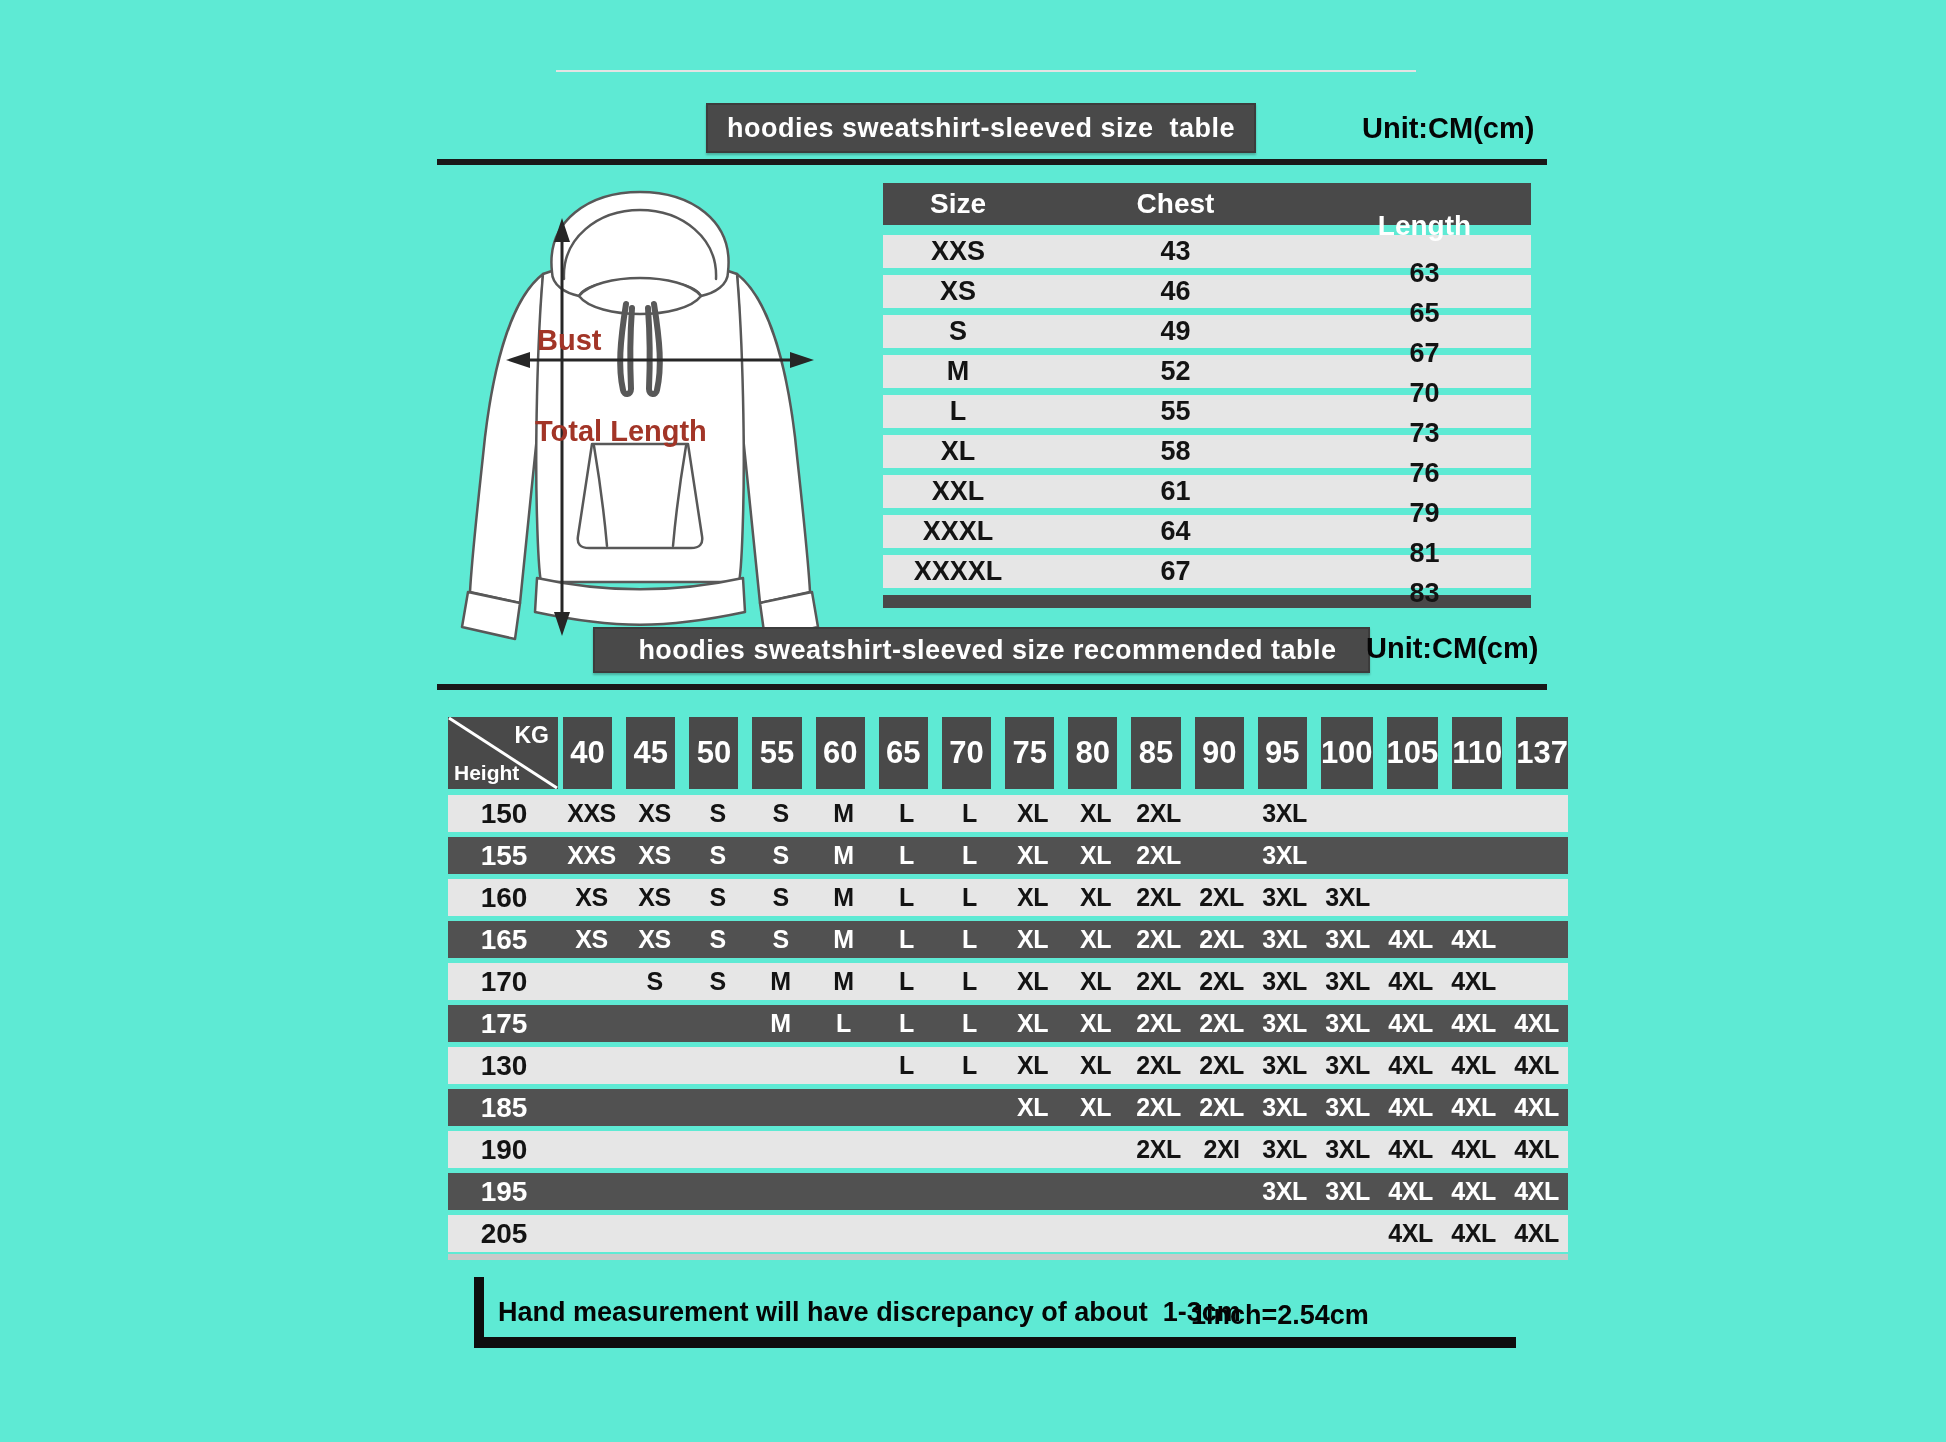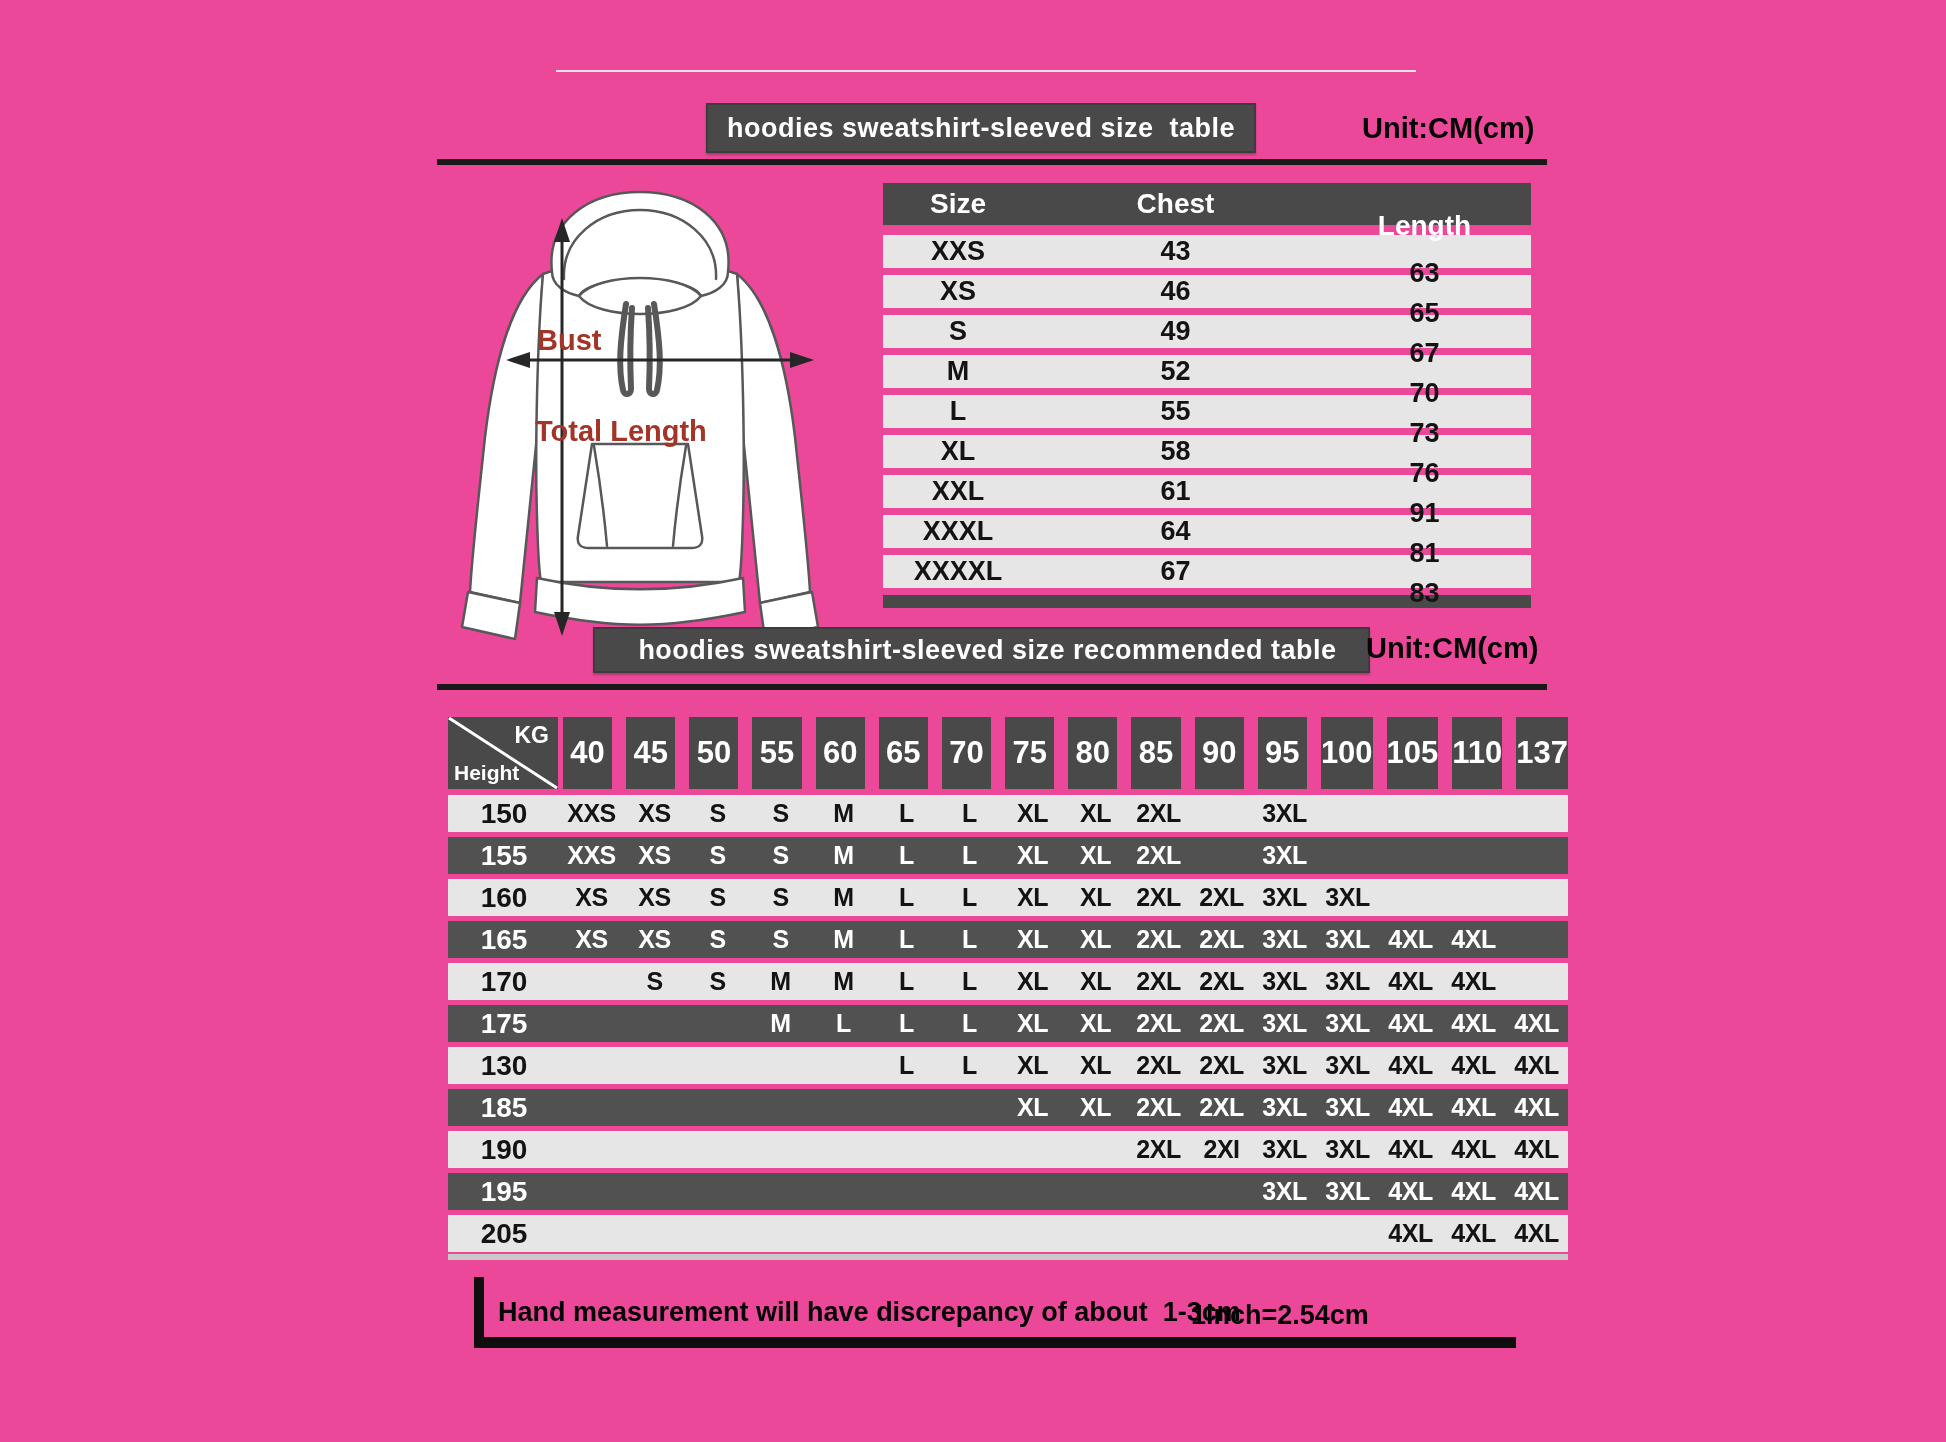--- a/index.html
+++ b/index.html
@@ -4,7 +4,7 @@
 <style>
   html,body{margin:0;padding:0;background:#fff;}
   .page{
-    position:relative;width:1946px;height:1442px;background:#ec4899;overflow:hidden;
+    position:relative;width:1946px;height:1442px;background:#5eead4;overflow:hidden;
     font-family:"Liberation Sans",sans-serif;font-weight:bold;color:#161616;text-decoration:underline;
   }
   .hairline-top{position:absolute;left:556px;top:70px;width:860px;height:2px;background:#e3e3e3;}

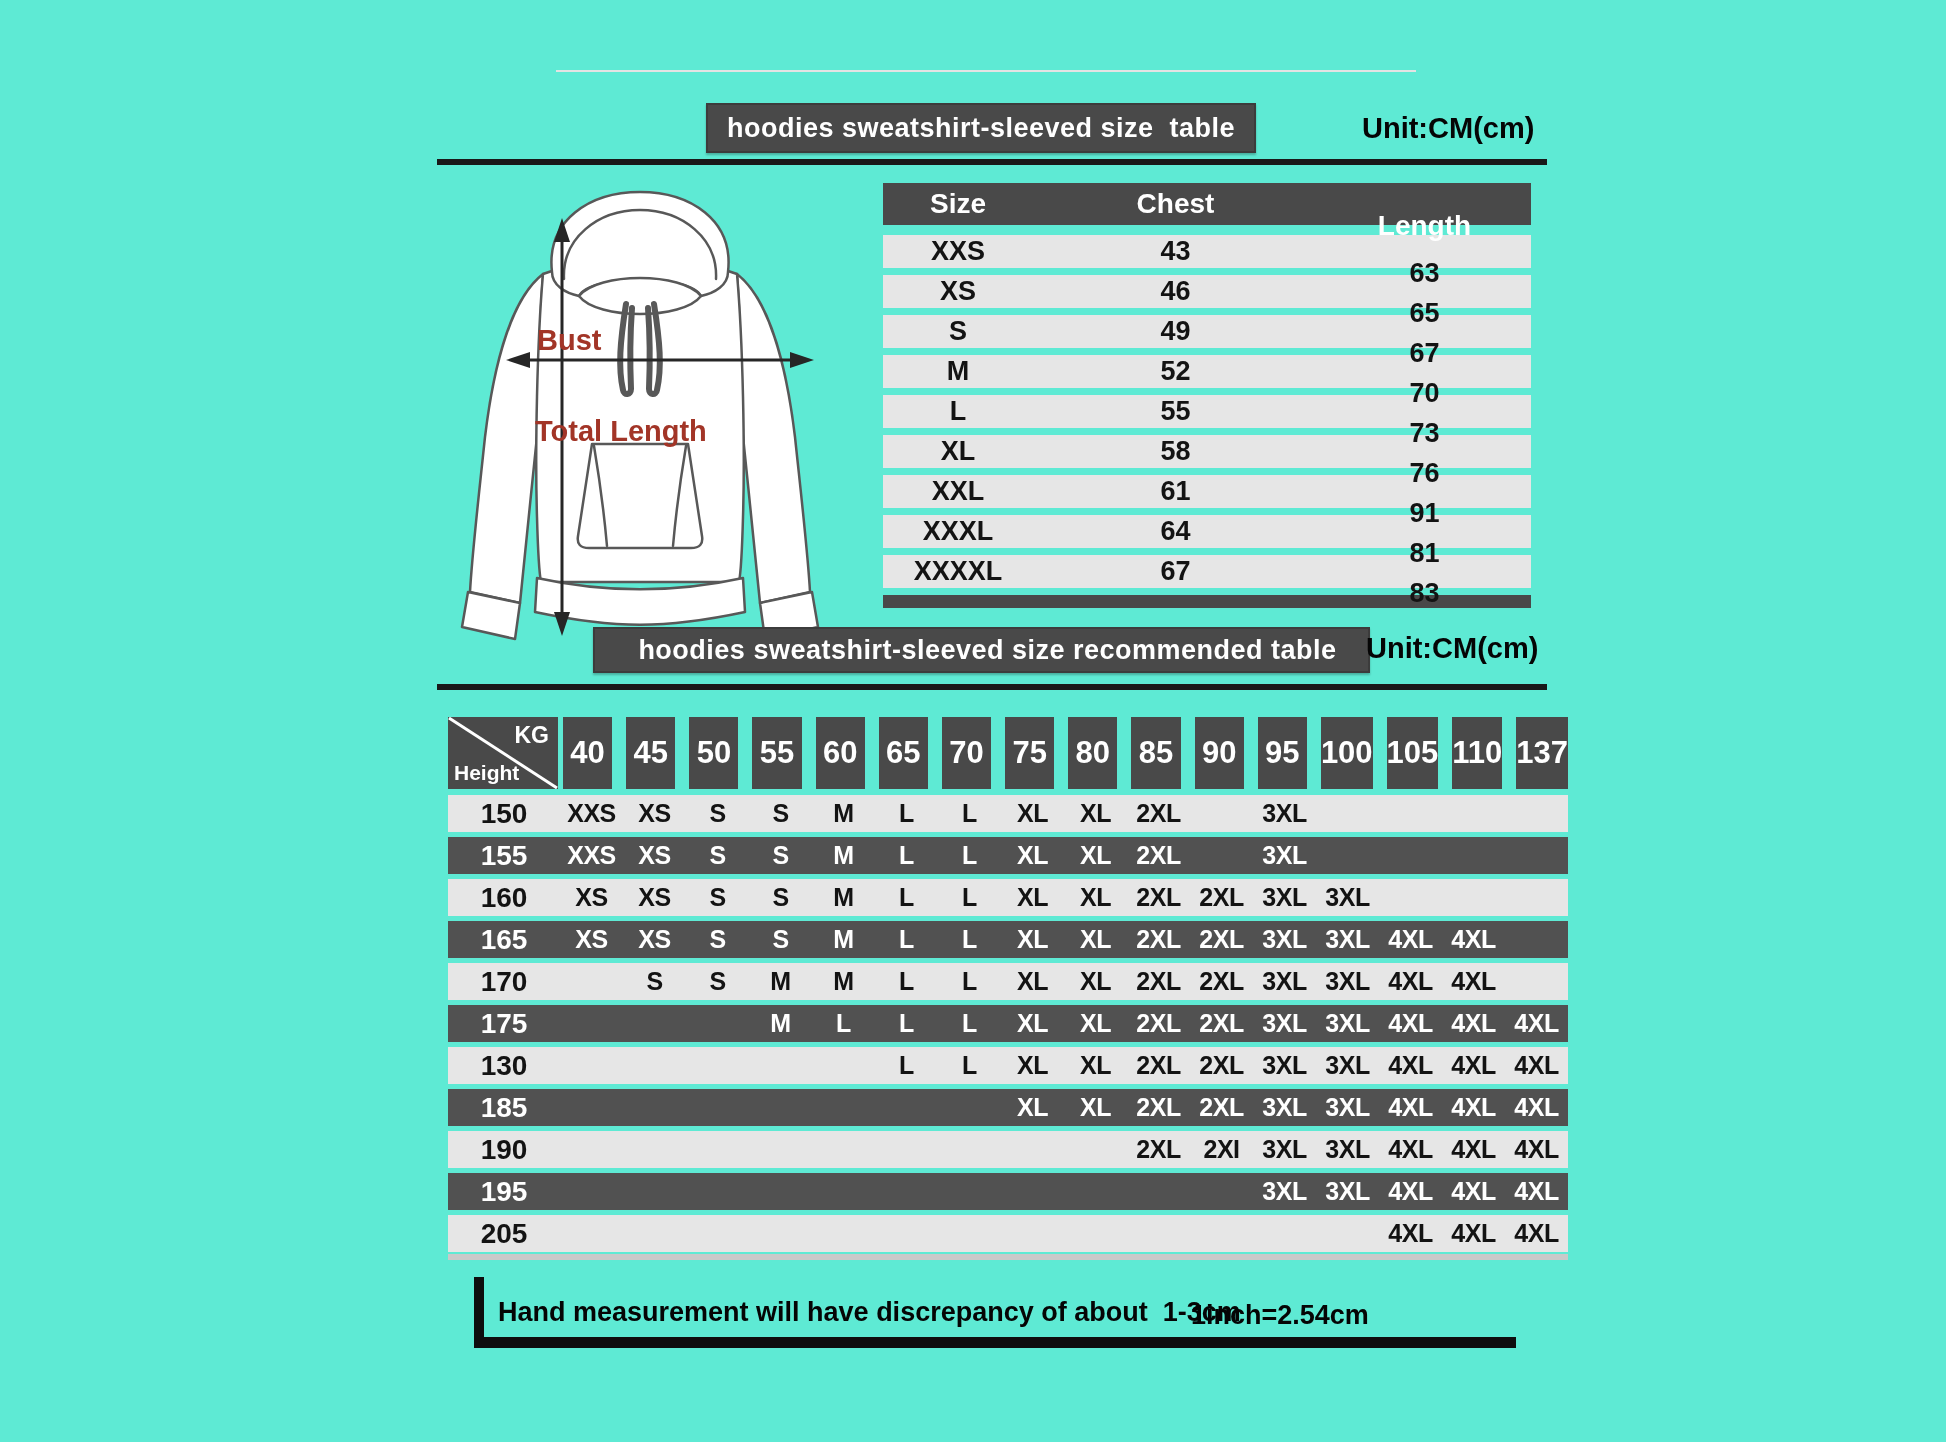--- a/index.html
+++ b/index.html
@@ -155,7 +155,7 @@
         <div class="st-row">
           <div class="st-col c0">XXL</div>
           <div class="st-col c1">61</div>
-          <div class="st-col c2">91</div>
+          <div class="st-col c2">79</div>
         </div>
         <div class="st-row">
           <div class="st-col c0">XXXL</div>

